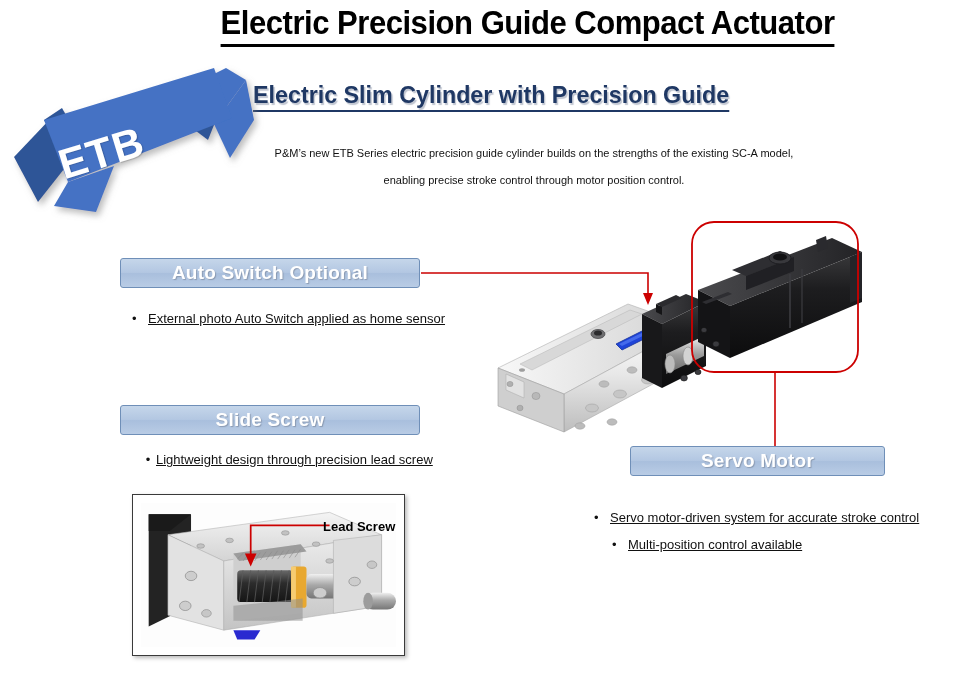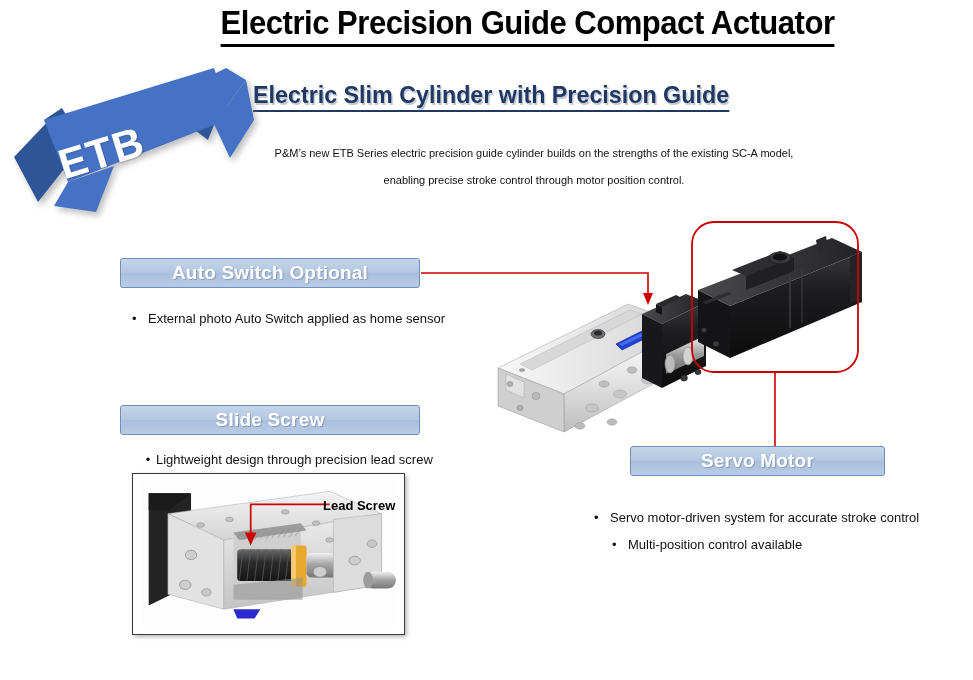--- a/index.html
+++ b/index.html
@@ -124,6 +124,7 @@
     font-size: 13px;
     color: #111;
     white-space: nowrap;
+    text-decoration: underline;
   }
   .bullet-line .dot {
     display: inline-block;

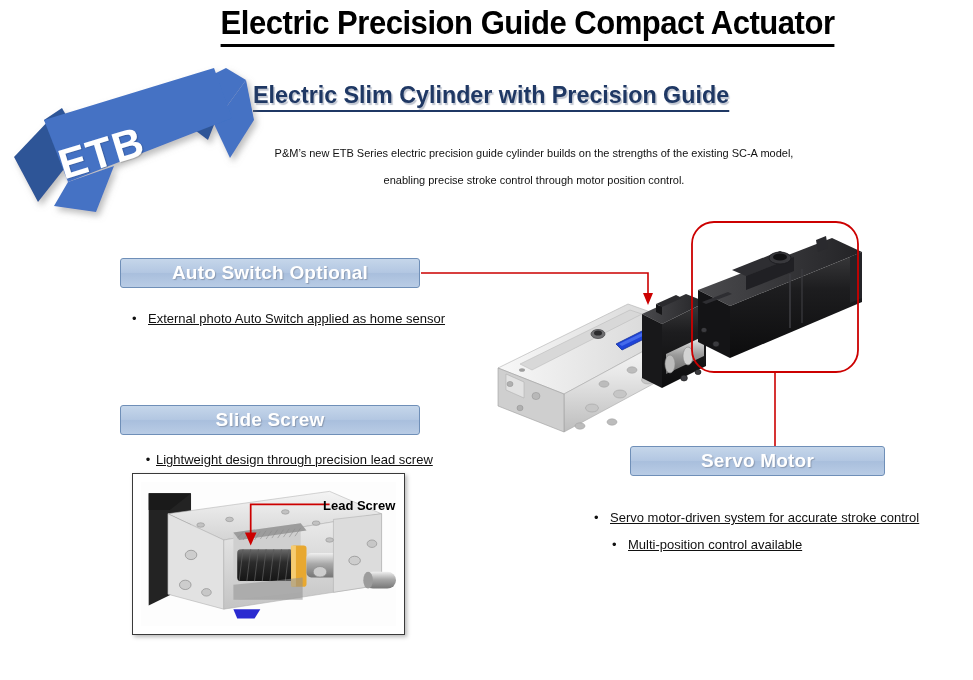--- a/index.html
+++ b/index.html
@@ -157,7 +157,7 @@
   .inset-frame {
     position: absolute;
     left: 132px;
-    top: 473px;
+    top: 494px;
     width: 273px;
     height: 162px;
     box-sizing: border-box;

